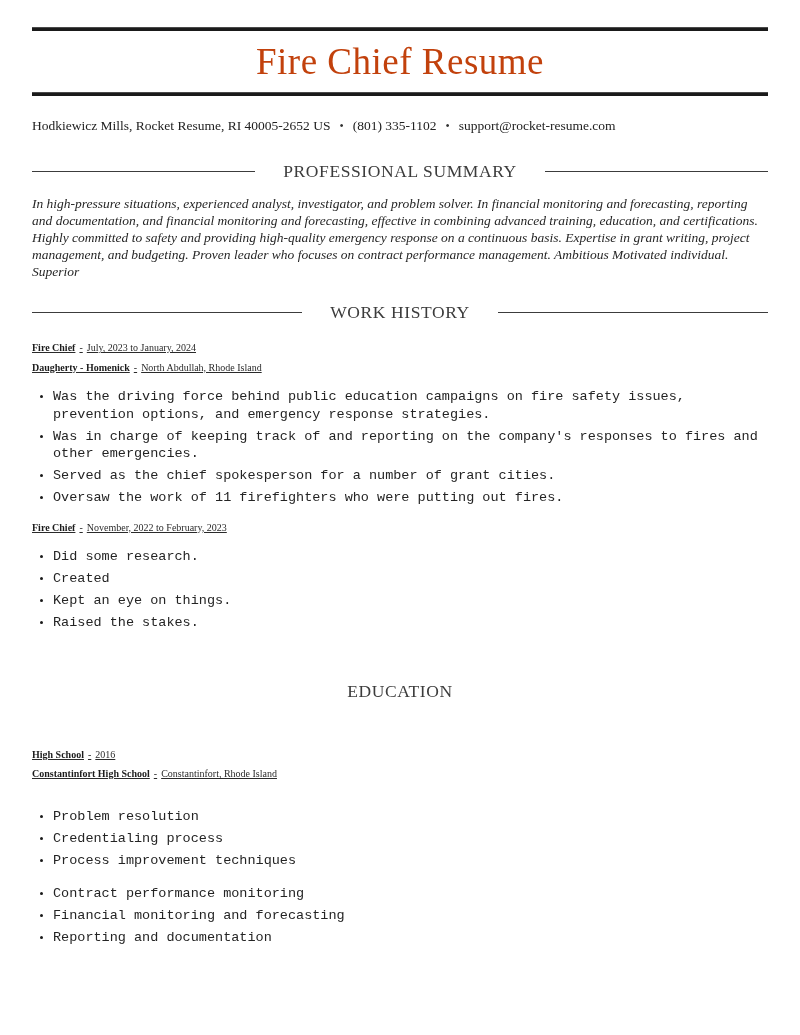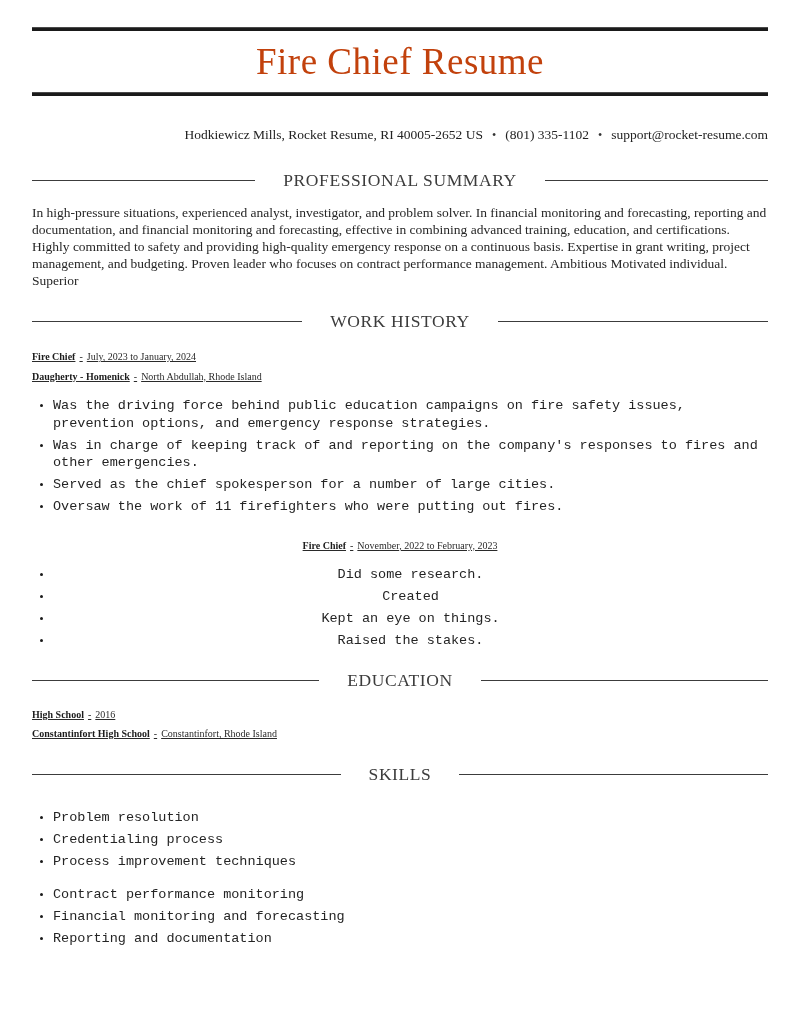--- a/index.html
+++ b/index.html
@@ -24,7 +24,7 @@
   }
 
   .contact-line {
-    margin-top:30px; text-align:right;
+    margin-top:21px; text-align:left;
     font-size:13.5px; color:#222222; line-height:18px;
   }
   .contact-line .sep { margin:0 9px; font-size:12px; color:#333; }

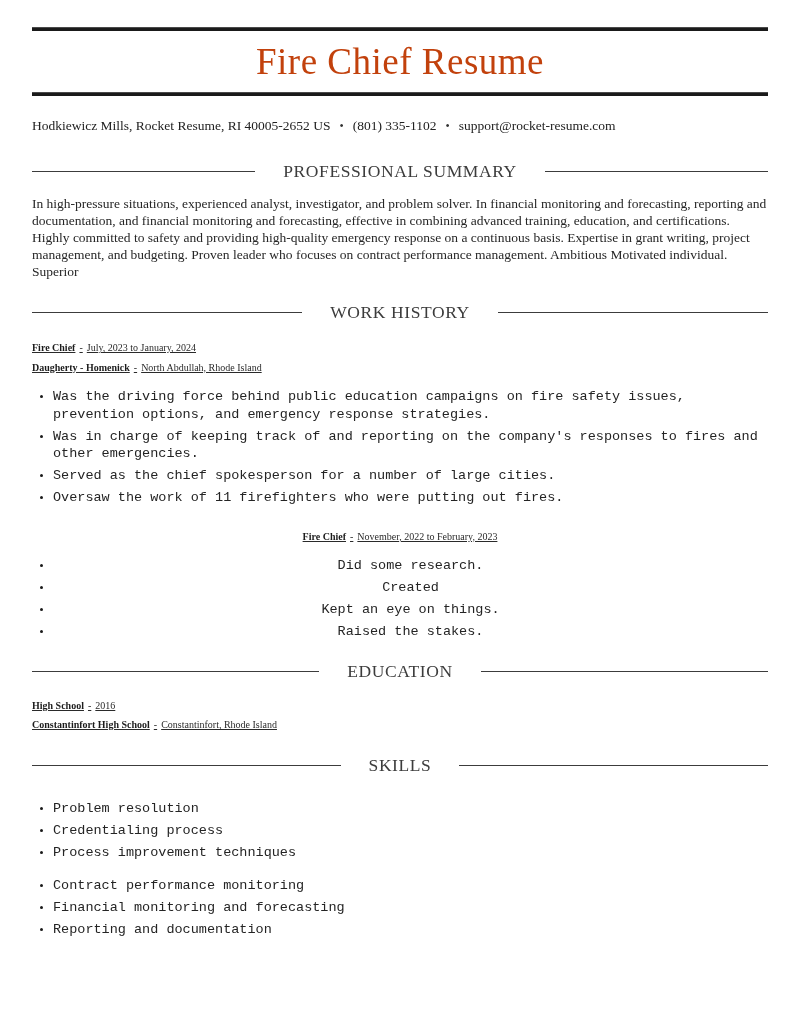--- a/index.html
+++ b/index.html
@@ -46,7 +46,7 @@
 
   .summary-text {
     margin-top:13px;
-    font-size:13.5px; line-height:17px; color:#262626;
+    font-size:13.5px; line-height:17px; color:#262626;font-style:italic;
   }
 
   .job { margin-top:15px; }

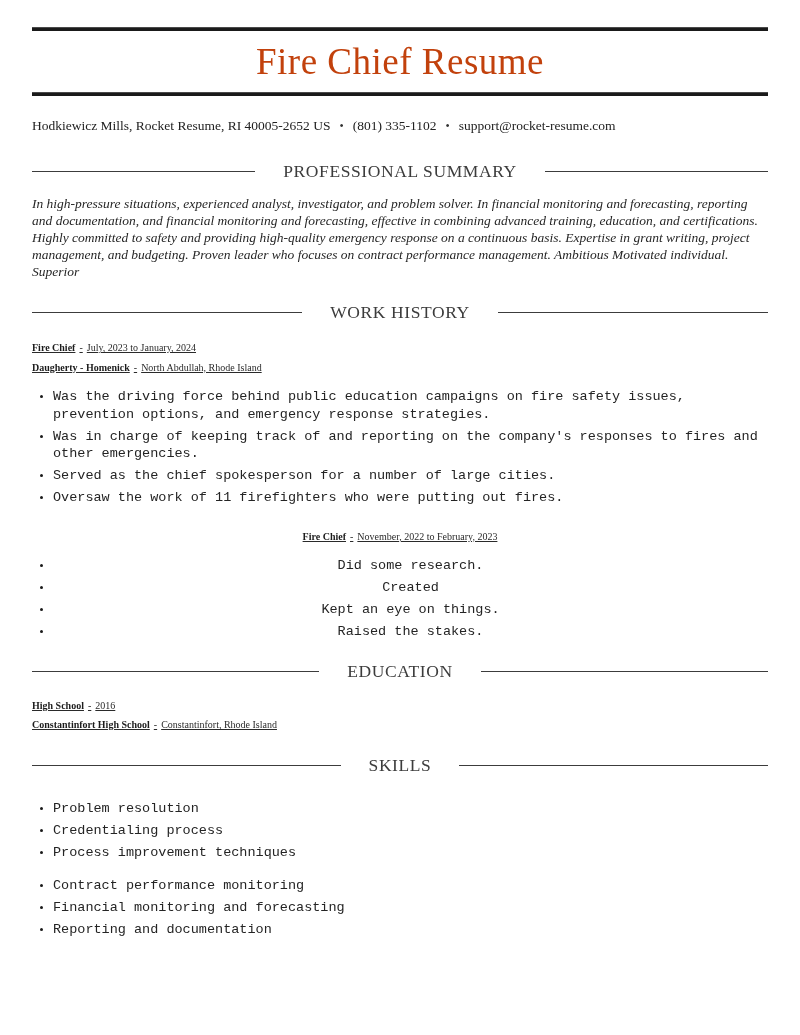--- a/index.html
+++ b/index.html
@@ -107,7 +107,7 @@
     <ul class="bullets">
       <li>Was the driving force behind public education campaigns on fire safety issues, prevention options, and emergency response strategies.</li>
       <li>Was in charge of keeping track of and reporting on the company's responses to fires and other emergencies.</li>
-      <li>Served as the chief spokesperson for a number of large cities.</li>
+      <li>Served as the chief spokesperson for a number of grant cities.</li>
       <li>Oversaw the work of 11 firefighters who were putting out fires.</li>
     </ul>
   </div>

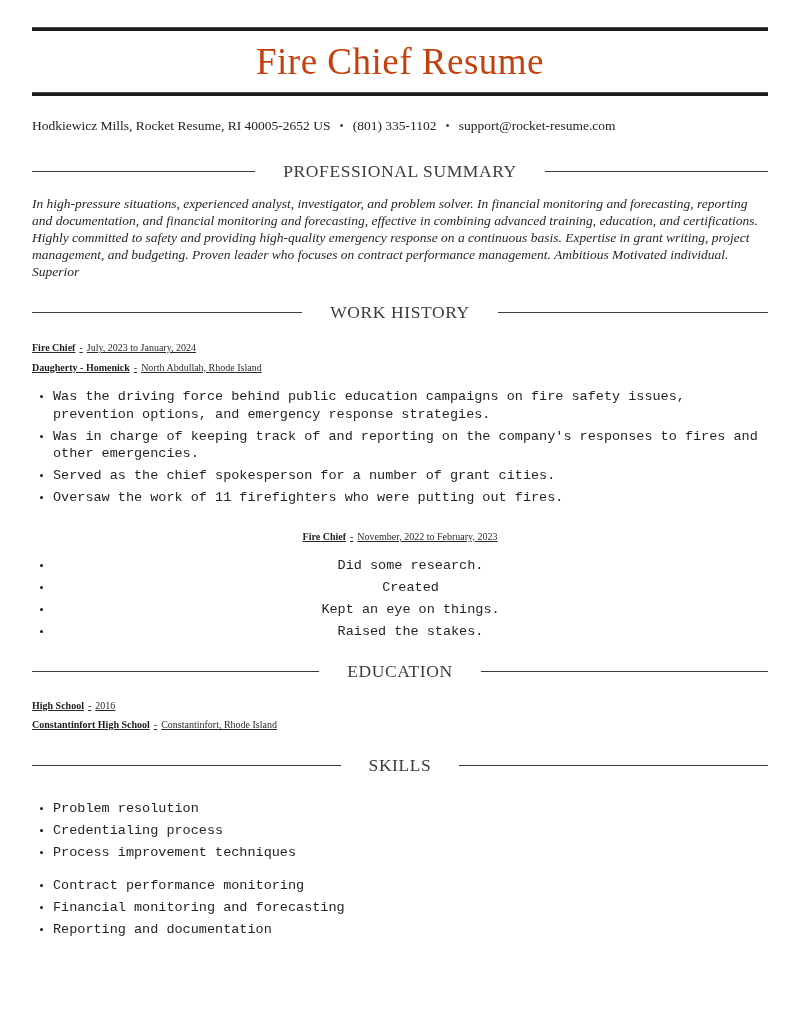--- a/index.html
+++ b/index.html
@@ -50,7 +50,7 @@
   }
 
   .job { margin-top:15px; }
-  .job + .job { margin-top:20px;text-align:center; }
+  .job + .job { margin-top:11px; }
   .entry-line { font-size:10px; line-height:19.5px; color:#2a2a2a;text-decoration:underline; }
   .b { font-weight:700; color:#1c1c1c; }
   .dash { margin:0 4px; }

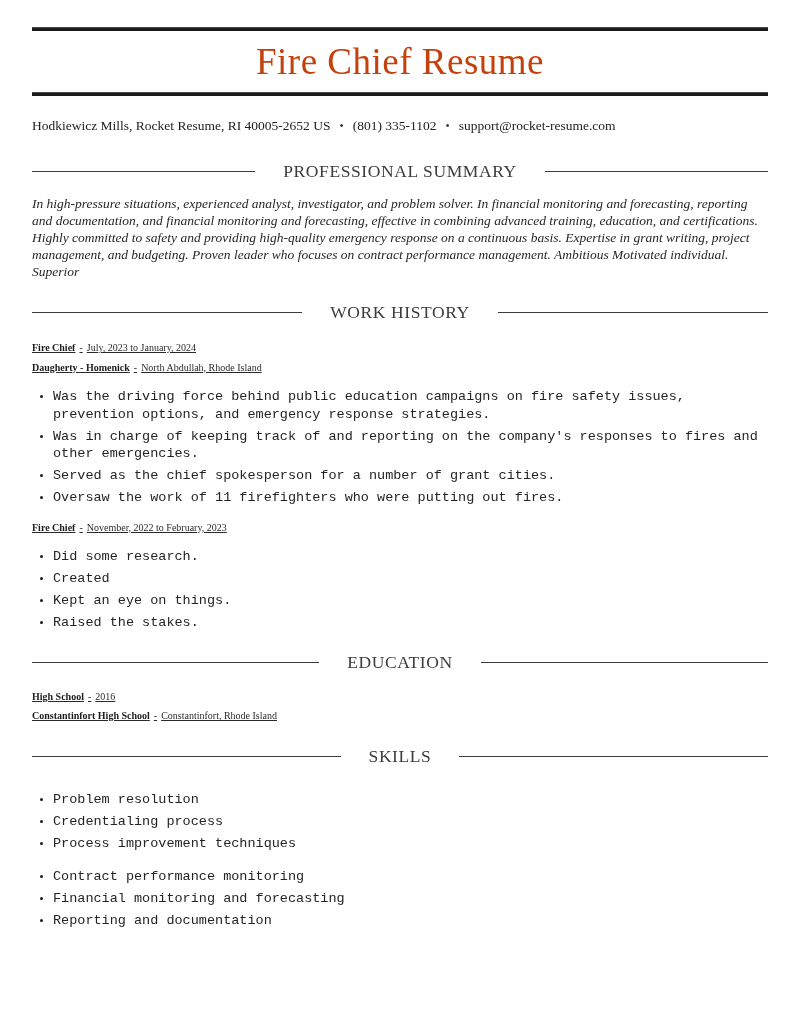--- a/index.html
+++ b/index.html
@@ -41,7 +41,7 @@
 
   .head-summary   { margin-top:26px; }
   .head-work      { margin-top:22px; }
-  .head-education { margin-top:20px; }
+  .head-education { margin-top:20px;flex-direction:column; }
   .head-skills    { margin-top:20px; }
 
   .summary-text {

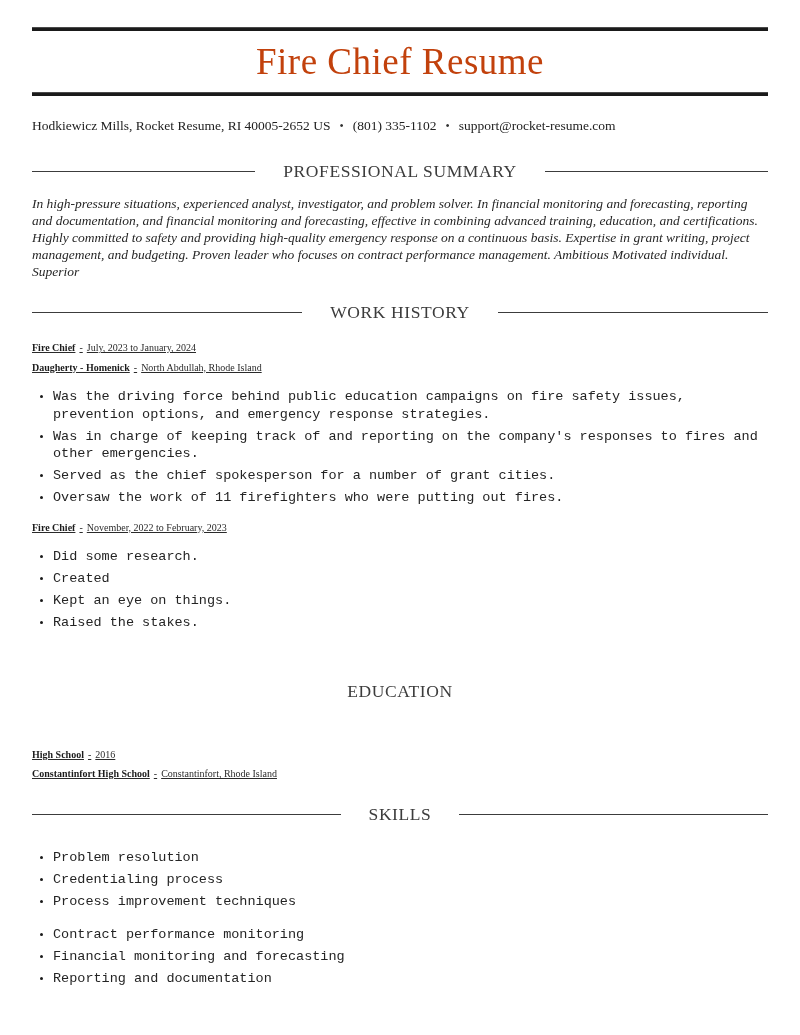--- a/index.html
+++ b/index.html
@@ -139,11 +139,6 @@
     </div>
   </div>
 
-  <div class="section-head head-skills">
-    <span class="line"></span>
-    <span class="txt">SKILLS</span>
-    <span class="line"></span>
-  </div>
 
   <div class="skills-cols">
     <div class="col">

